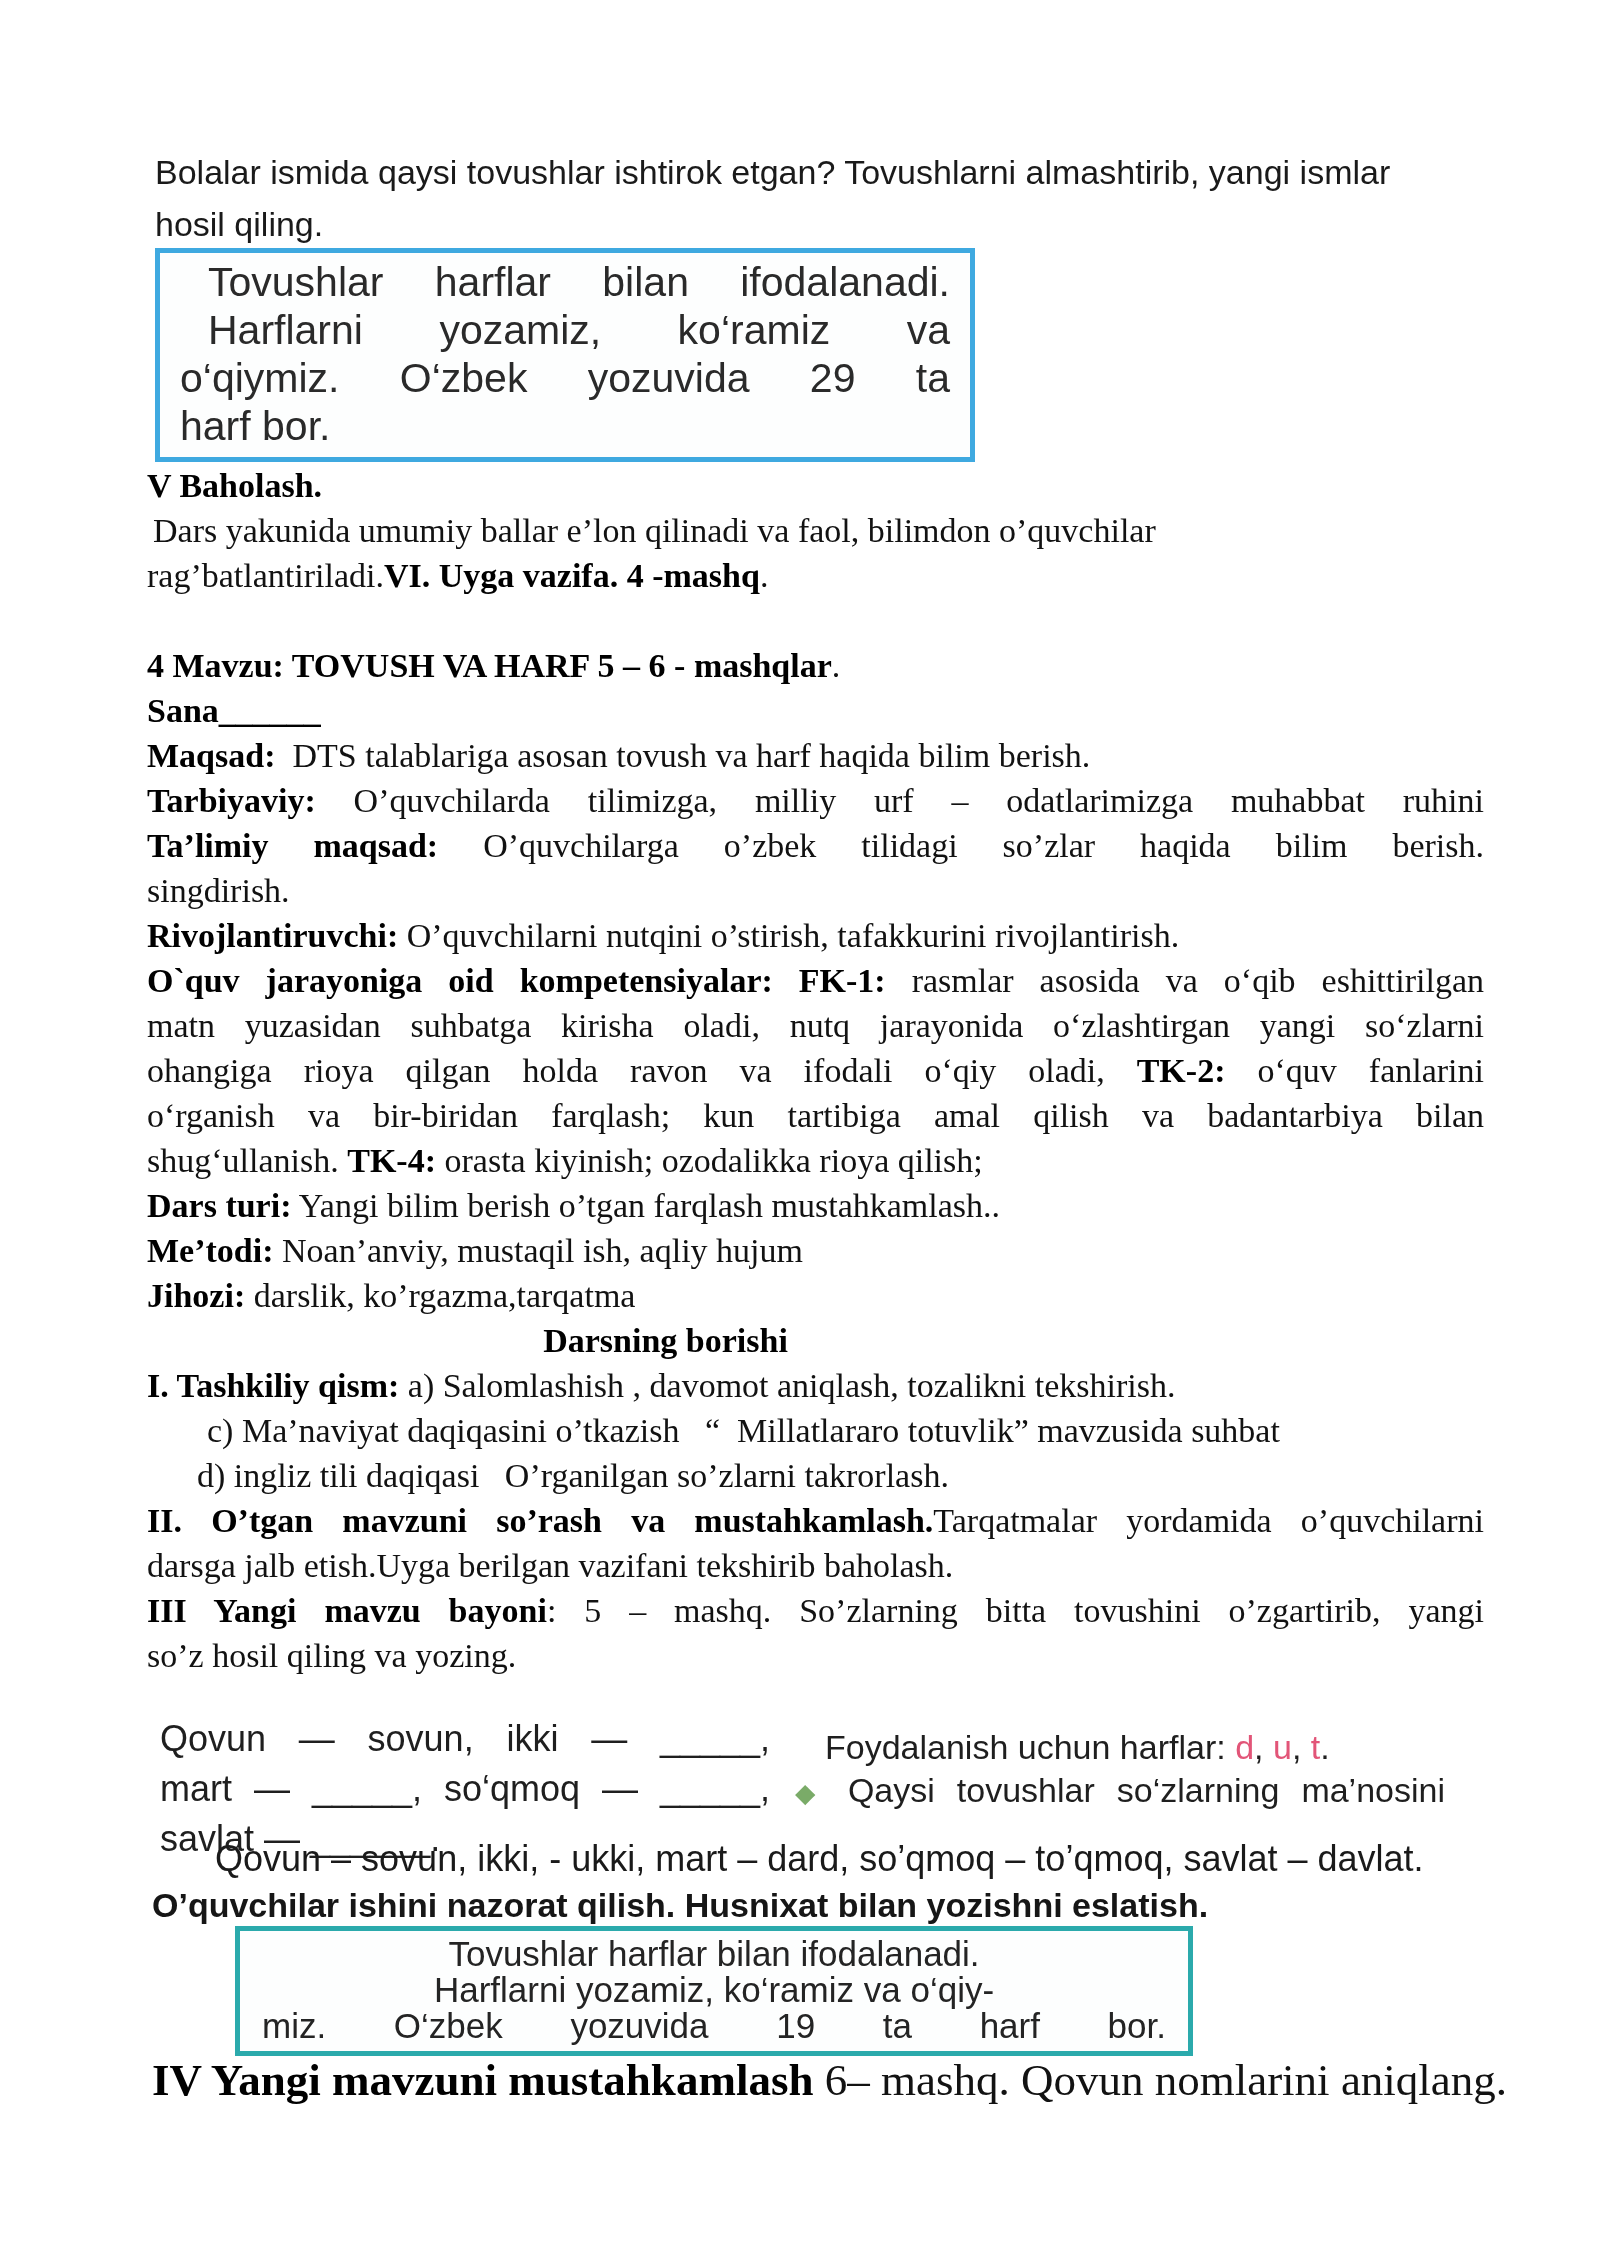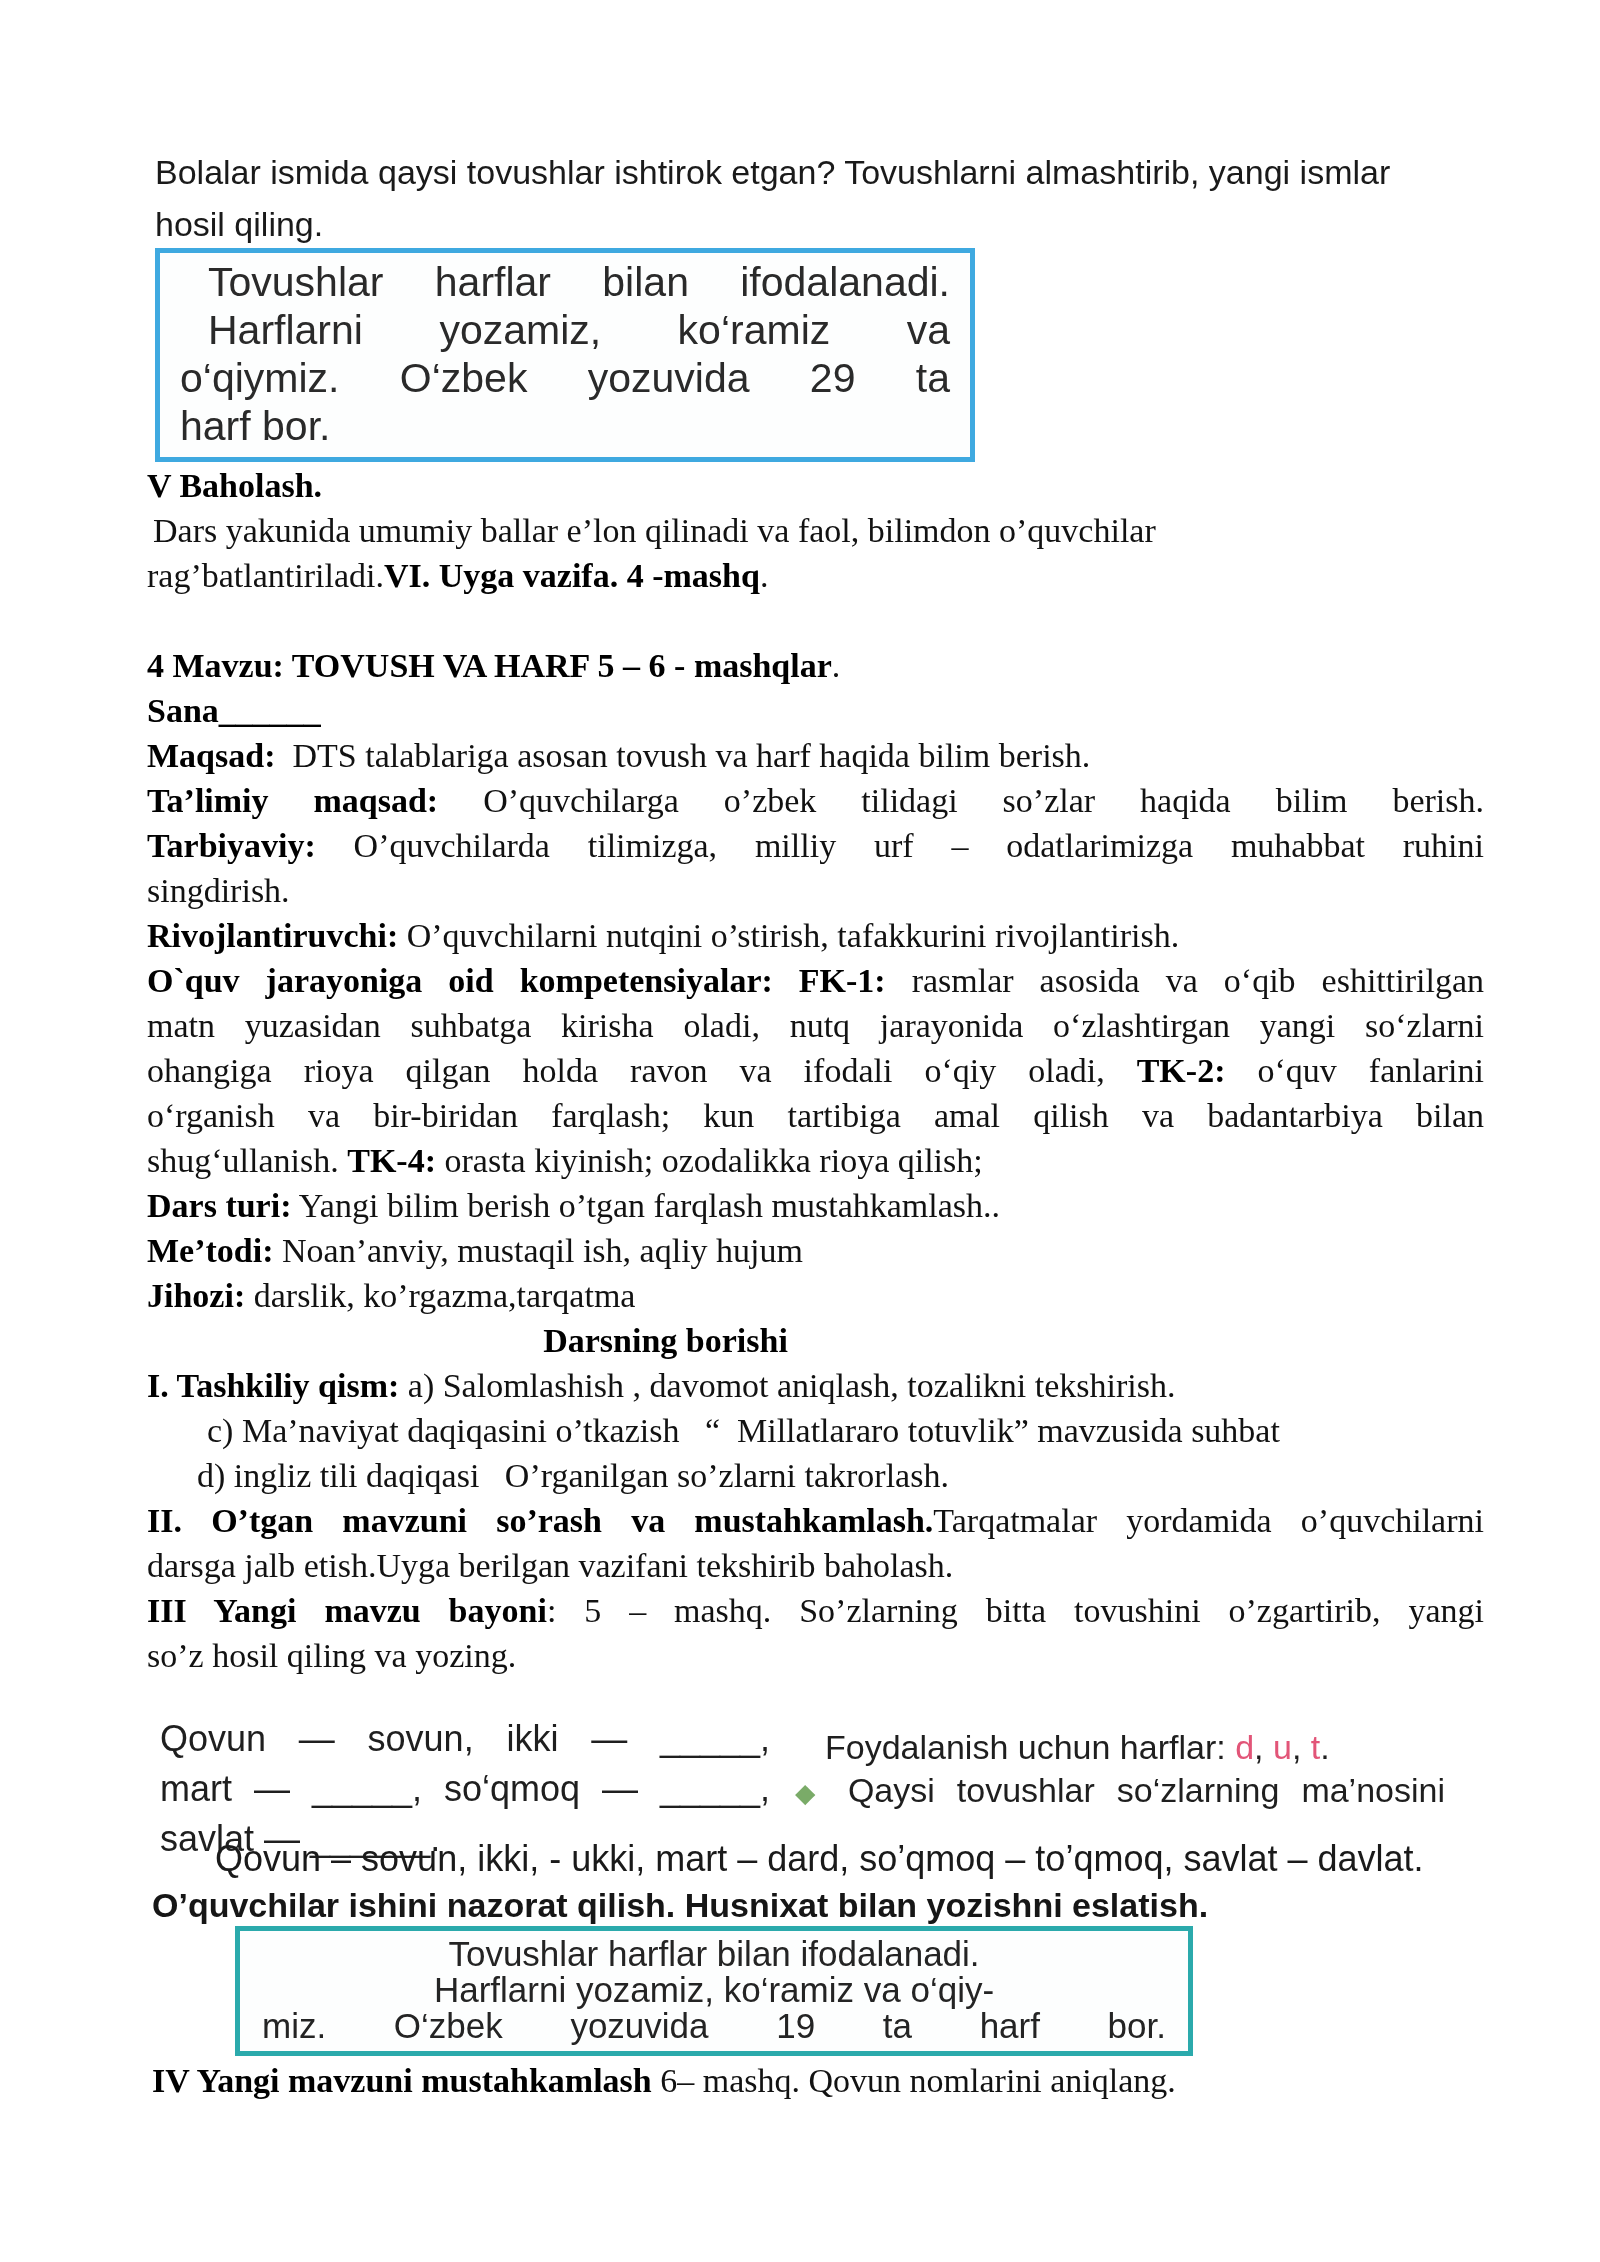--- a/index.html
+++ b/index.html
@@ -80,8 +80,8 @@
       <div class="line"><span class="b">4  Mavzu:  TOVUSH VA HARF  5 – 6  -  mashqlar</span><span>.</span></div>
       <div class="line"><span class="b">Sana______</span></div>
       <div class="line"><span class="b">Maqsad:</span><span>&nbsp; DTS talablariga asosan tovush va harf haqida bilim berish.</span></div>
+      <div class="line jl"><span class="b">Tarbiyaviy:</span><span> O’quvchilarda  tilimizga, milliy urf – odatlarimizga muhabbat ruhini</span></div>
       <div class="line jl"><span class="b">Ta’limiy maqsad:</span><span> O’quvchilarga  o’zbek tilidagi so’zlar haqida bilim berish.</span></div>
-      <div class="line jl"><span class="b">Tarbiyaviy:</span><span> O’quvchilarda  tilimizga, milliy urf – odatlarimizga muhabbat ruhini</span></div>
       <div class="line"><span>singdirish.</span></div>
       <div class="line"><span class="b">Rivojlantiruvchi:</span><span> O’quvchilarni  nutqini o’stirish, tafakkurini rivojlantirish.</span></div>
       <div class="line jl"><span class="b">O`quv jarayoniga oid kompetensiyalar: FK-1:</span><span> rasmlar asosida va o‘qib eshittirilgan</span></div>

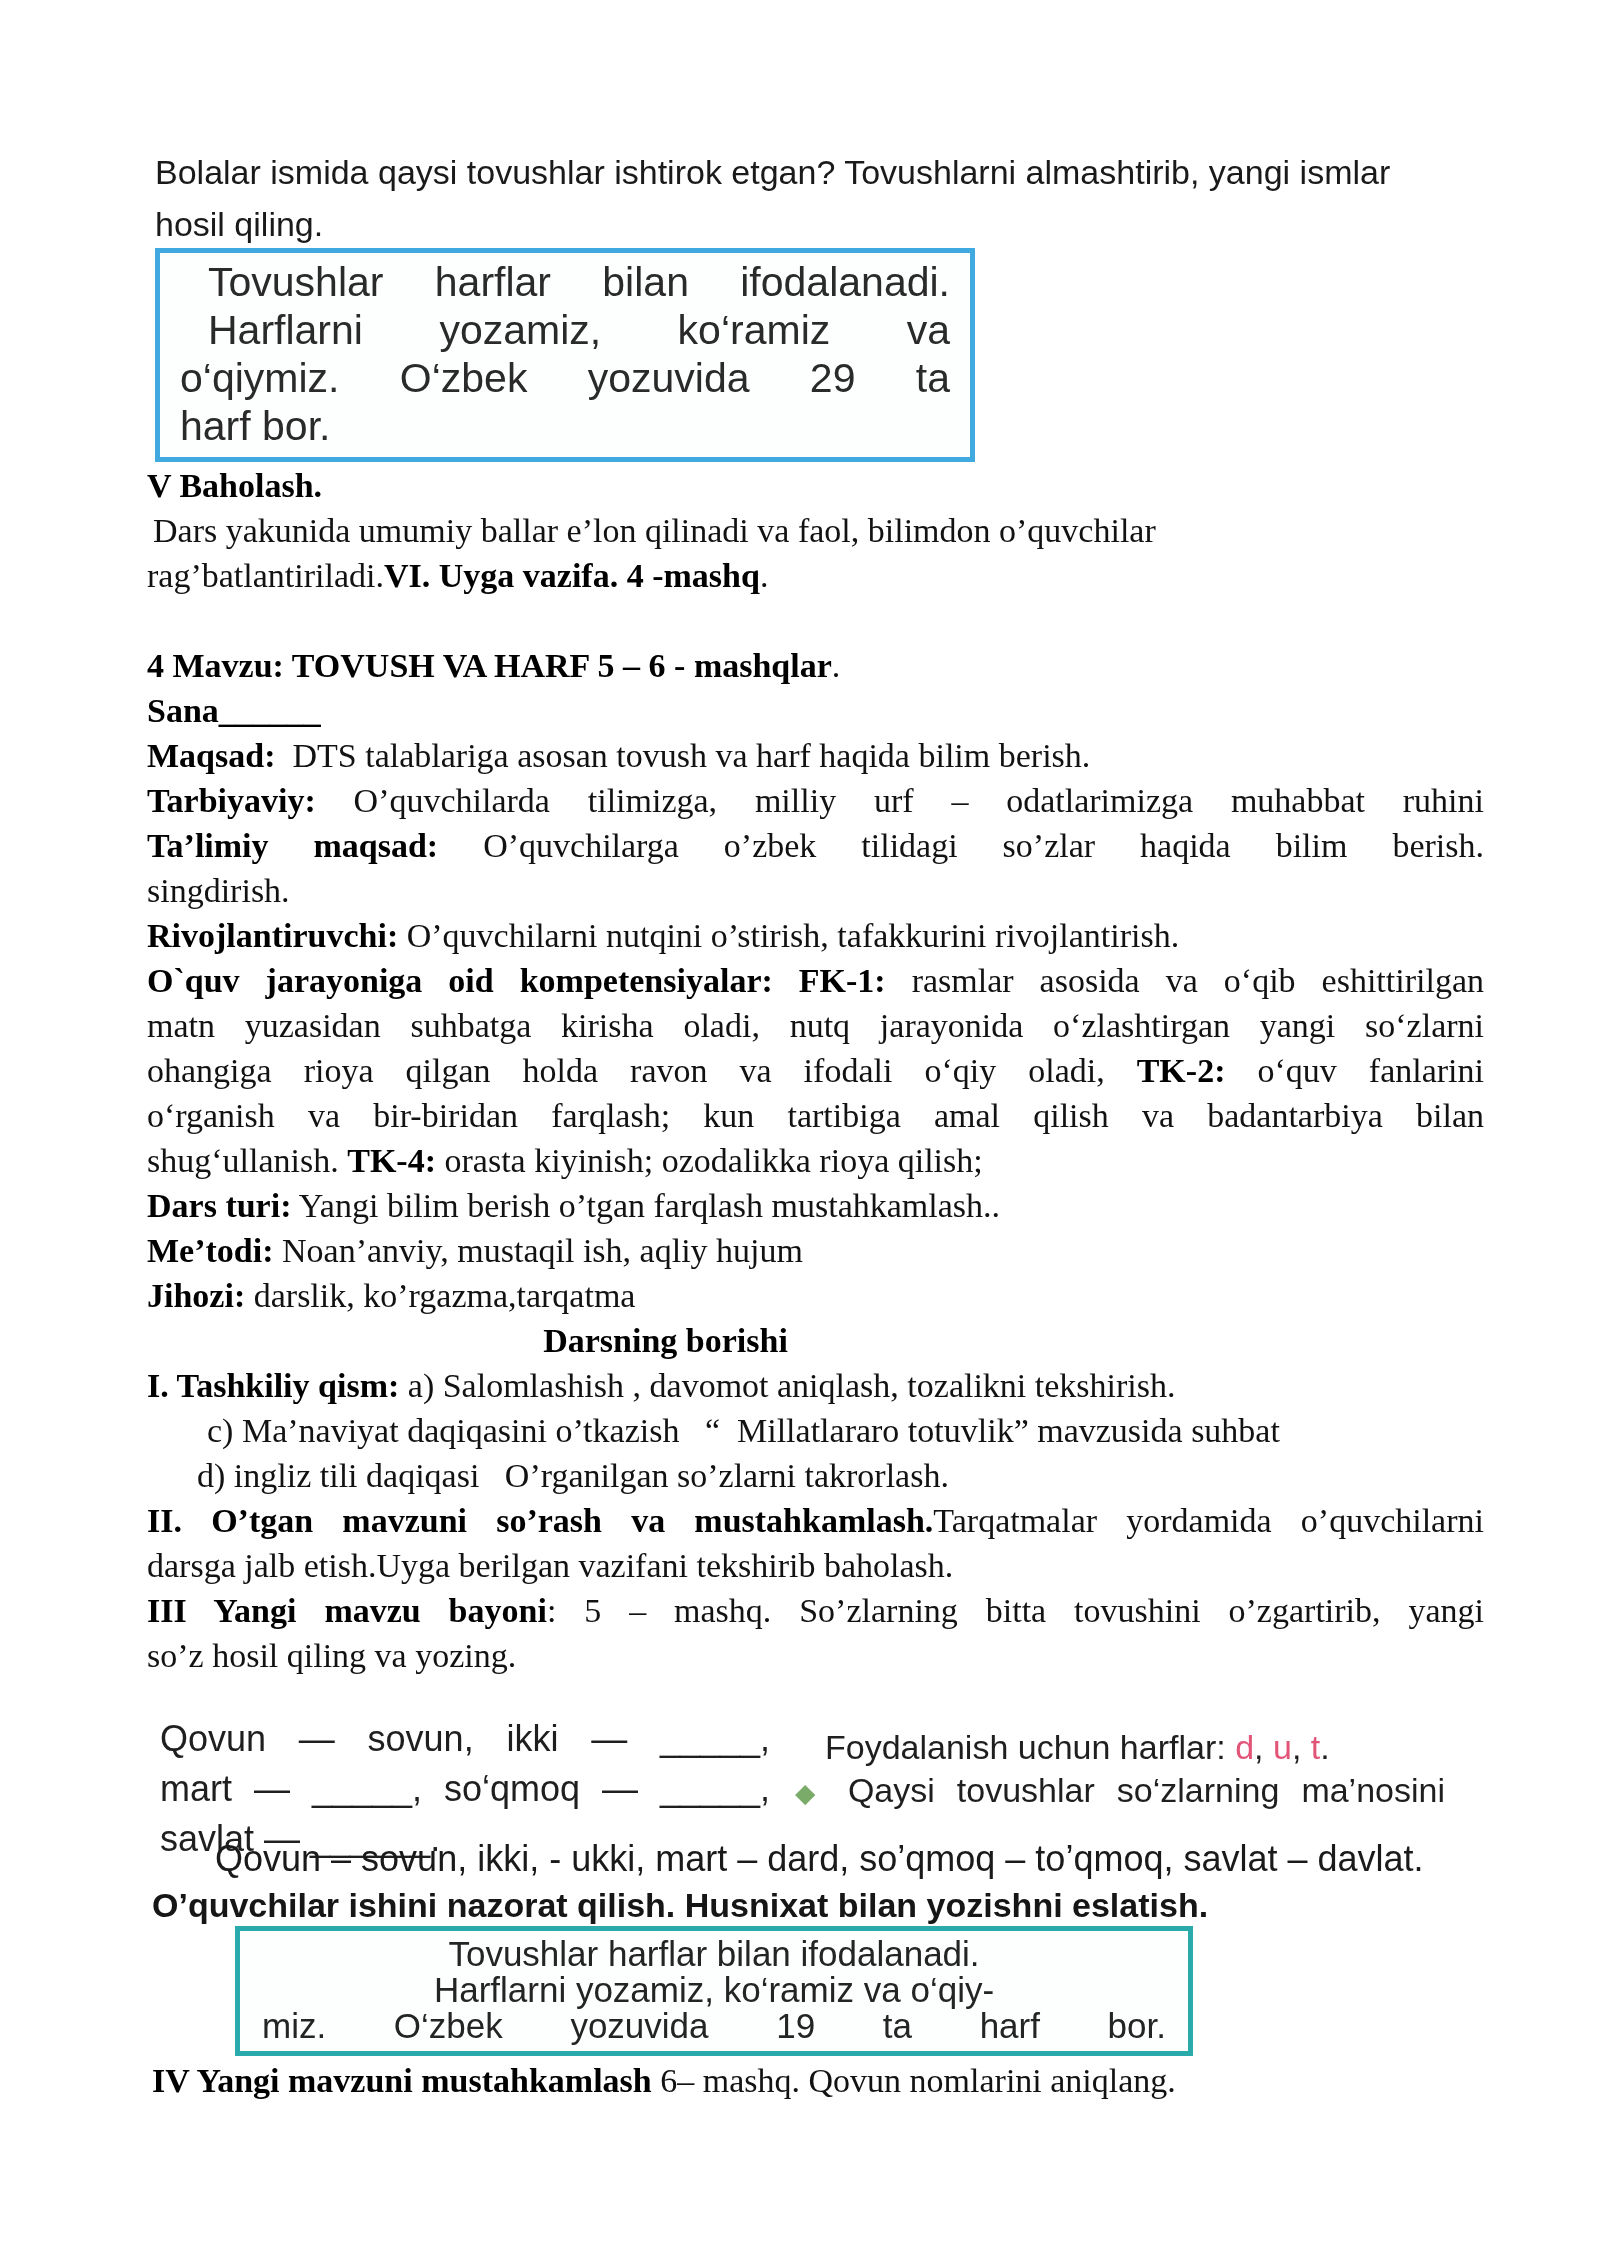--- a/index.html
+++ b/index.html
@@ -55,7 +55,7 @@
   }
   .final-line{
     position:absolute;left:152px;top:2058px;width:1340px;
-    font-family:"Liberation Serif",serif;font-size:34px;line-height:45px;color:#121212;
+    font-family:"Liberation Serif",serif;font-size:45px;line-height:45px;color:#121212;
   }
 </style>
 </head>

